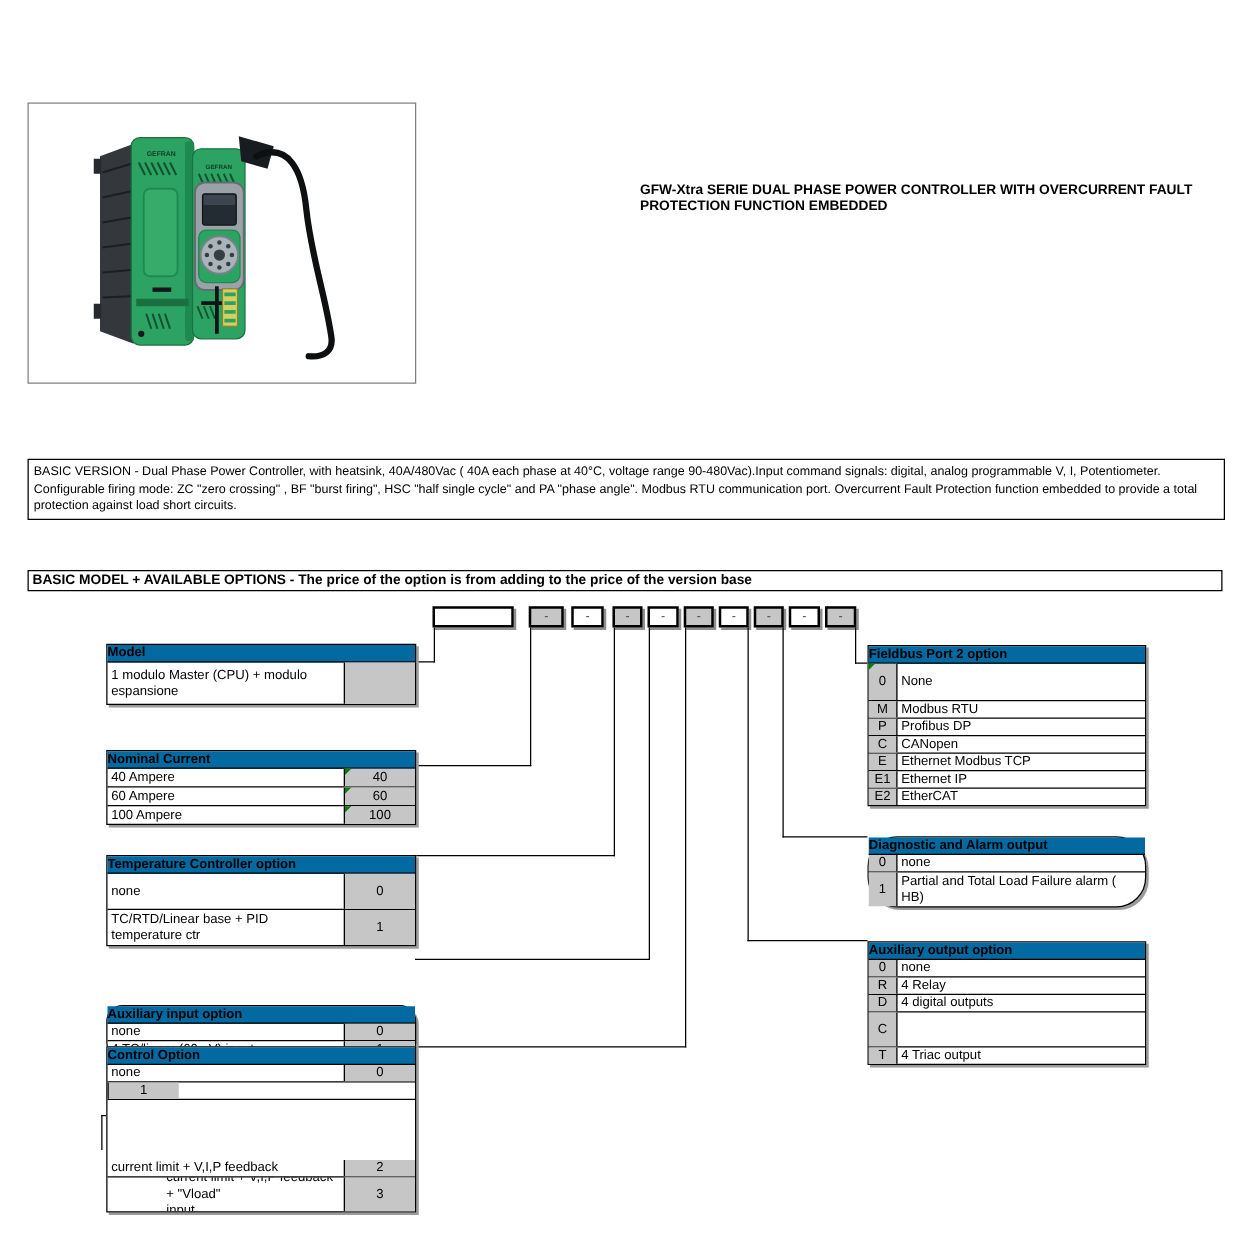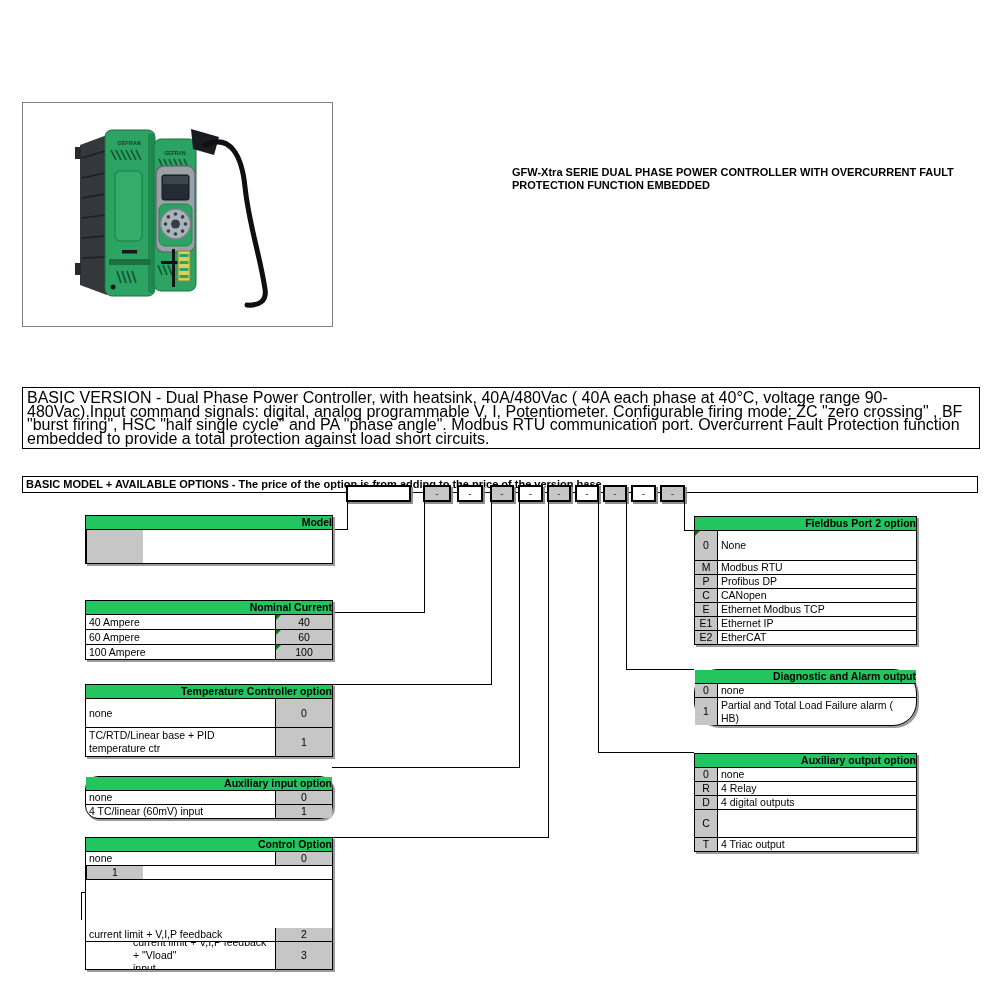--- a/index.html
+++ b/index.html
@@ -4,7 +4,7 @@
 <style>
   html,body{margin:0;padding:0;background:#fff;font-family:"Liberation Sans",sans-serif;color:#000;}
   #page{position:relative;width:1000px;height:1000px;background:#fff;overflow:hidden;}
-  .abs{position:absolute;margin-top:20px;}
+  .abs{position:absolute;}
   
   .figure-frame{left:22px;top:82px;width:309px;height:223px;border:1px solid #7f7f7f;background:#fff;}
   

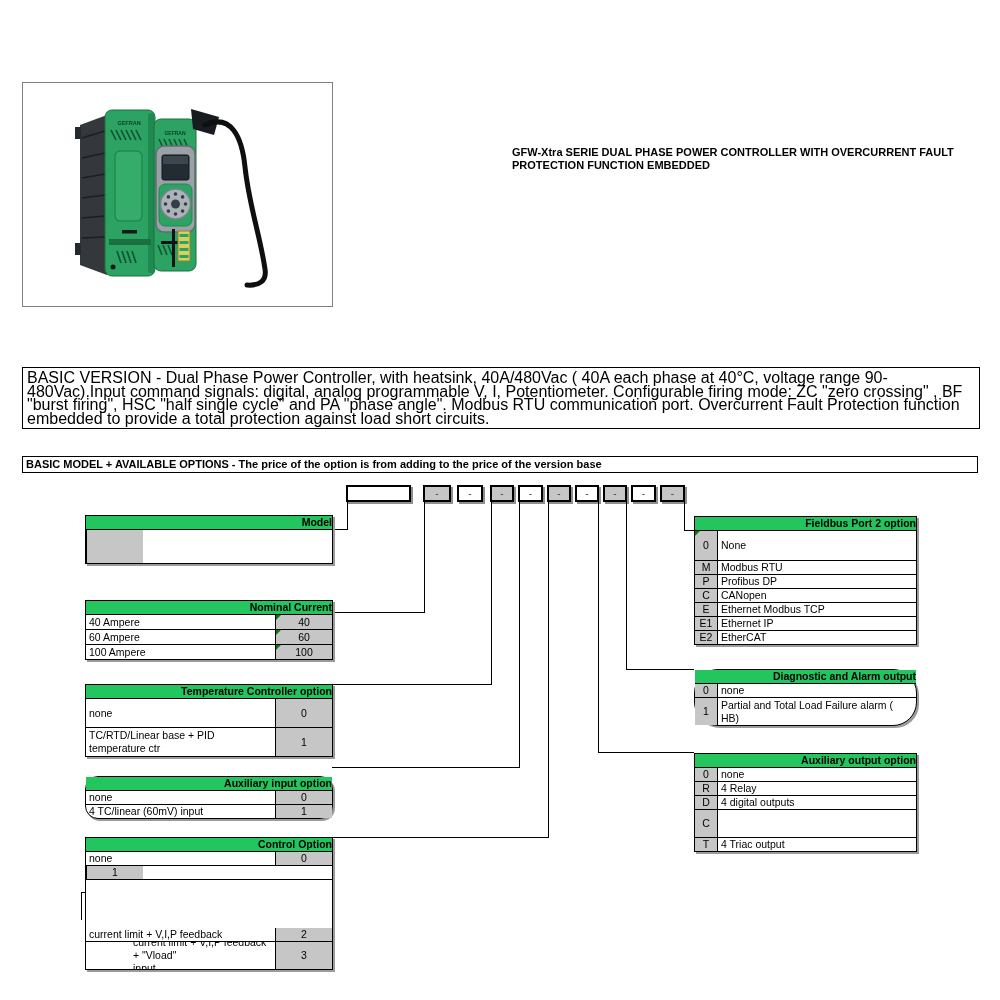--- a/index.html
+++ b/index.html
@@ -9,7 +9,7 @@
   .figure-frame{left:22px;top:82px;width:309px;height:223px;border:1px solid #7f7f7f;background:#fff;}
   
   .prod-title{left:512px;top:146px;width:468px;font-size:11px;font-weight:bold;line-height:13px;}
-  .desc-box{left:22px;top:367px;width:948px;border:1px solid #000;padding:3px 4px;font-size:16px;line-height:13.5px;}
+  .desc-box{left:22px;top:367px;width:948px;border:1px solid #000;padding:3px 4px;font-size:10px;line-height:13.5px;}
   .section-bar{left:22px;top:456px;width:948px;border:1px solid #000;padding:1px 3px;font-size:11px;font-weight:bold;line-height:13px;}
   
   .obox{position:absolute;top:485px;height:13px;border:2px solid #000;background:#fff;

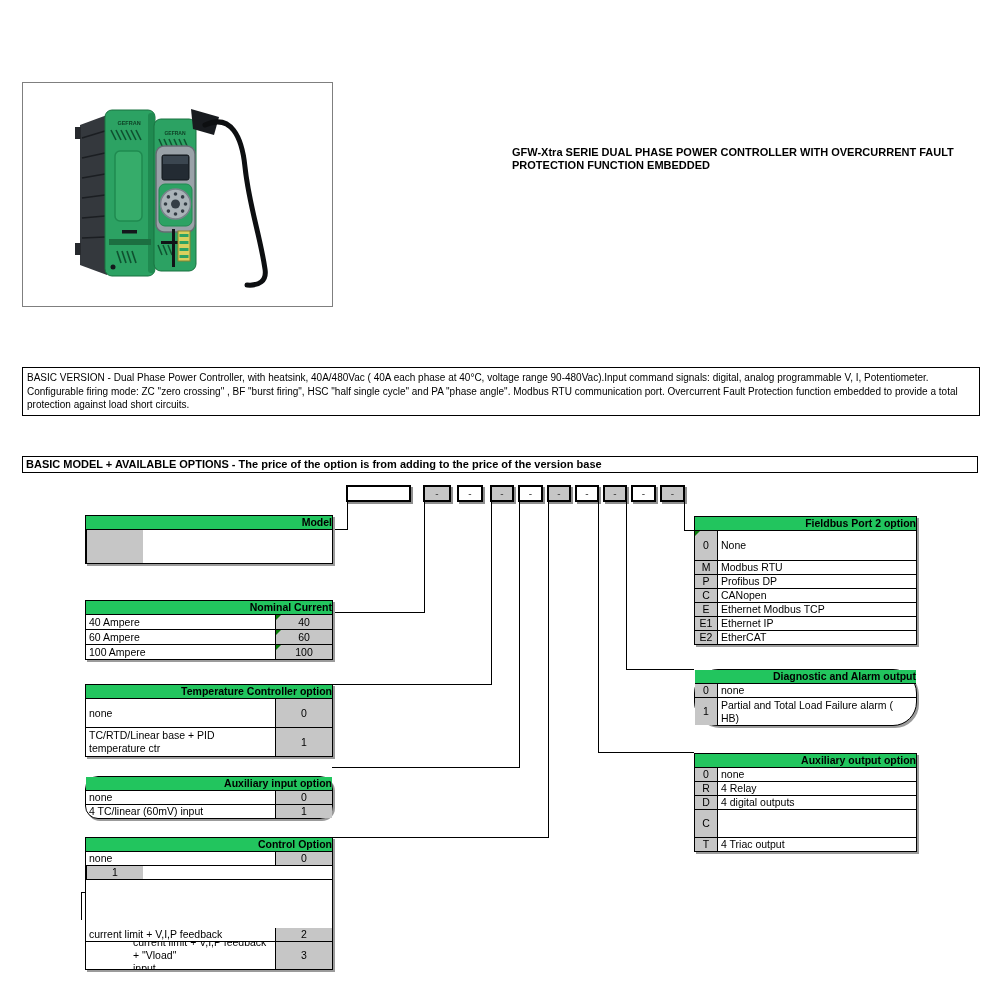--- a/index.html
+++ b/index.html
@@ -21,7 +21,7 @@
   
   .tbl{position:absolute;background:#fff;border:1px solid #000;box-shadow:2px 2px 0 #9b9b9b;
        font-size:10.5px;line-height:13px;}
-  .thead{background:#22c55e;font-weight:bold;text-align:right;height:13px;line-height:13px;
+  .thead{background:#0369a1;font-weight:bold;text-align:left;height:13px;line-height:13px;
          border-bottom:1px solid #000;overflow:hidden;}
   .trow{display:flex;border-bottom:1px solid #000;}
   .trow.last{border-bottom:none;}

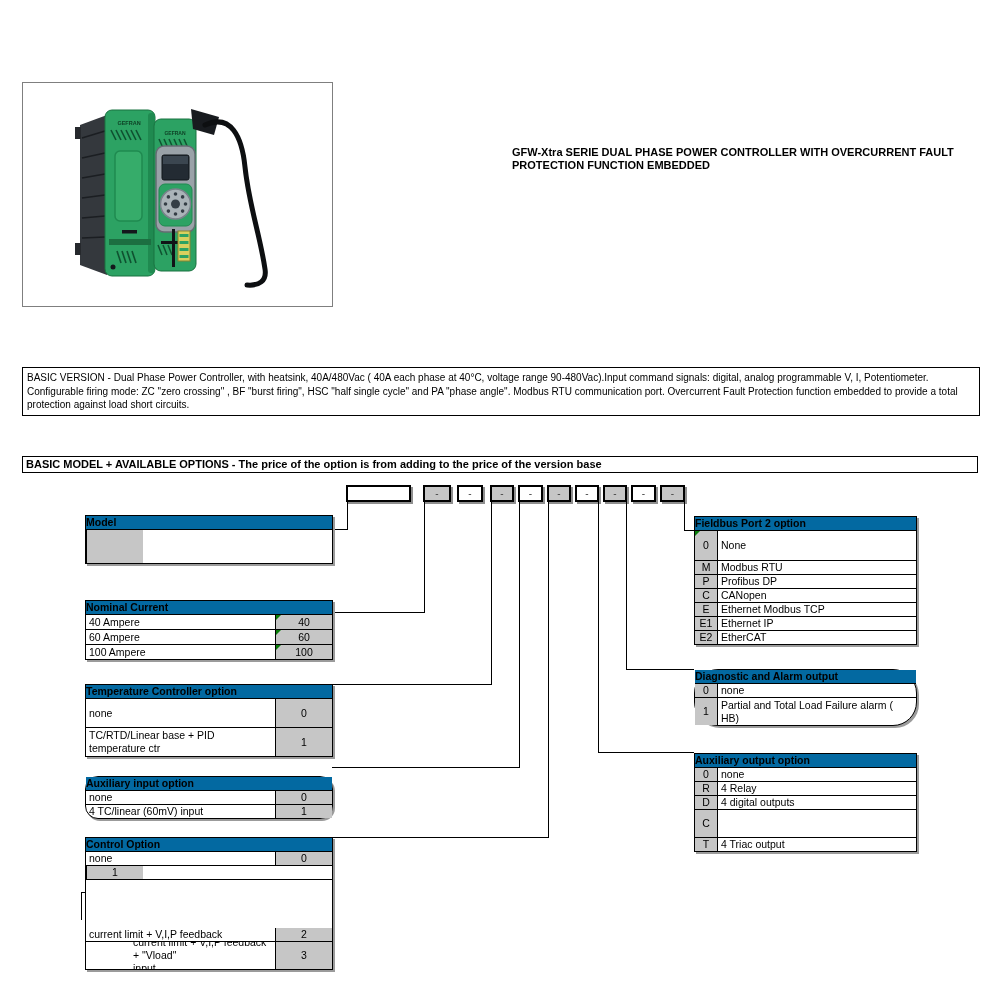--- a/index.html
+++ b/index.html
@@ -166,6 +166,8 @@
   <div class="tbl ltbl" style="left:85px;top:515px;width:246px;">
     <div class="thead">Model</div>
     <div class="trow last" style="height:33px;">
+      <div class="tlabel">1 modulo Master (CPU) + modulo
+espansione</div>
       <div class="tcode"></div>
     </div>
   </div>

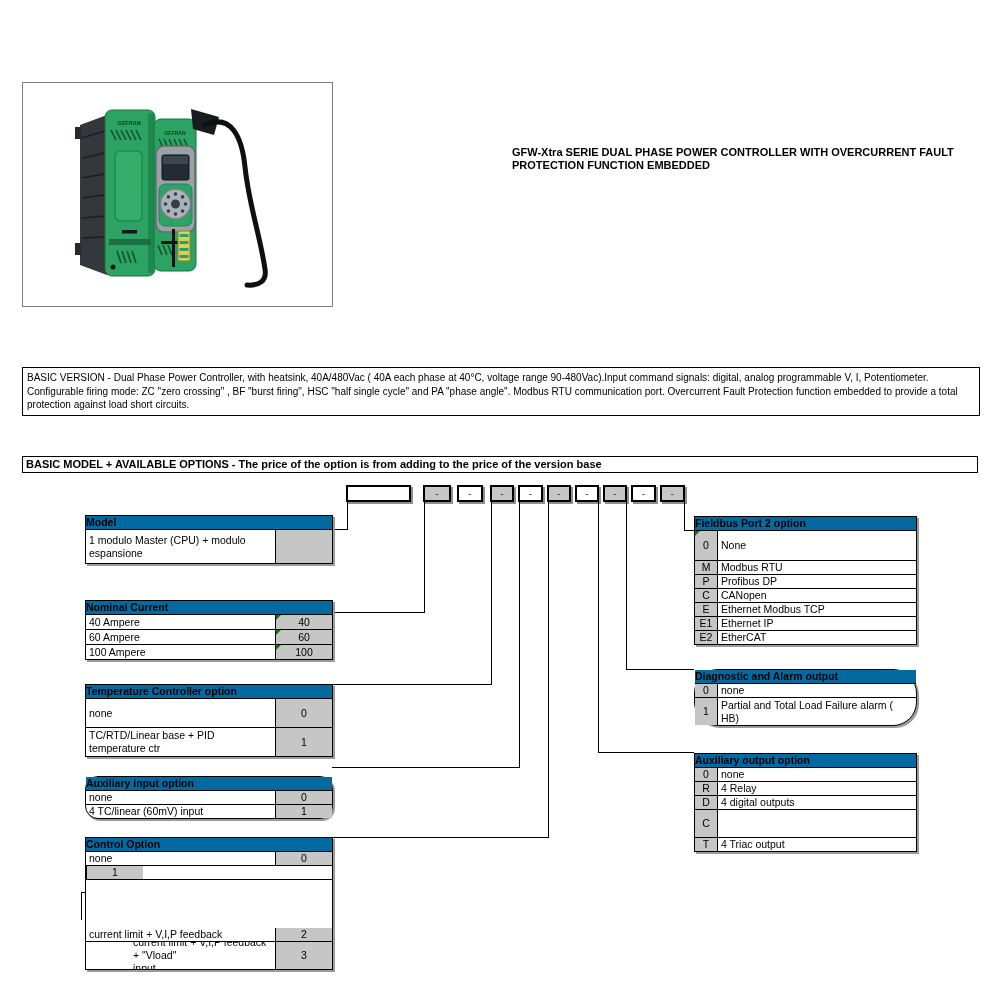--- a/index.html
+++ b/index.html
@@ -201,7 +201,7 @@
     </div>
   </div>
 
-  <div class="tbl ltbl" style="left:85px;top:776px;width:246px;border-radius:13px;">
+  <div class="tbl ltbl" style="left:85px;top:804px;width:246px;border-radius:13px;">
     <div class="thead">Auxiliary input option</div>
     <div class="trow" style="height:13px;">
       <div class="tlabel">none</div>

